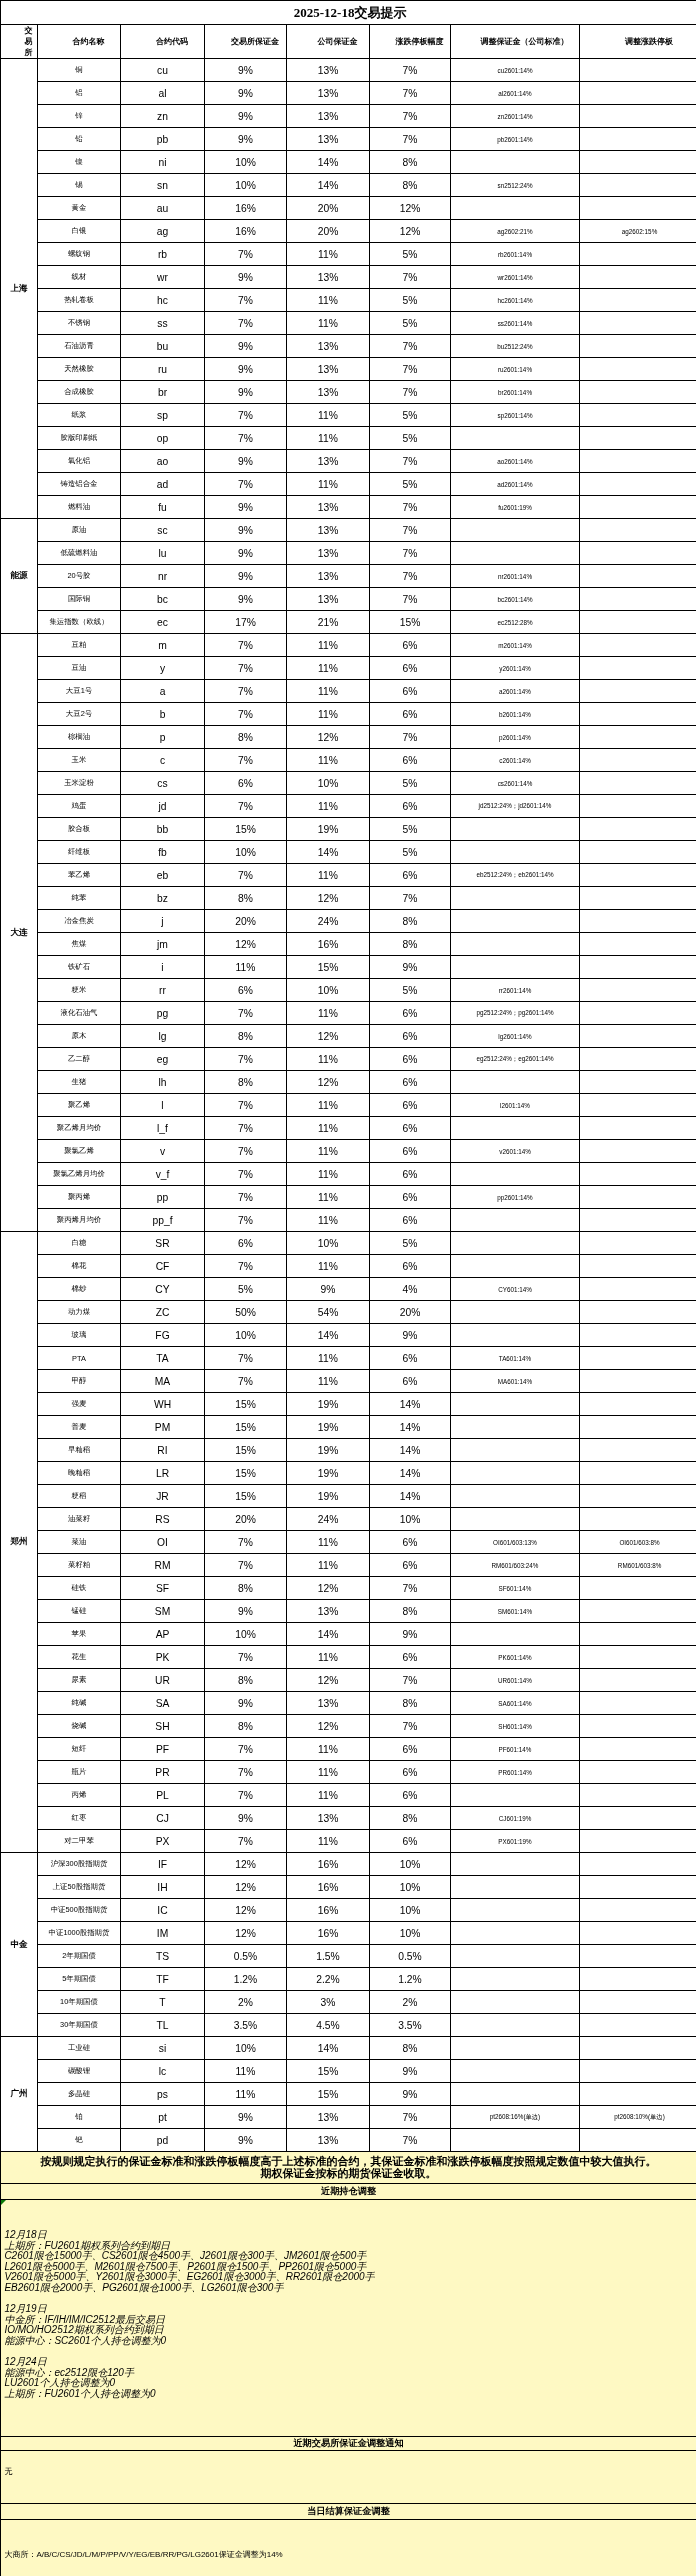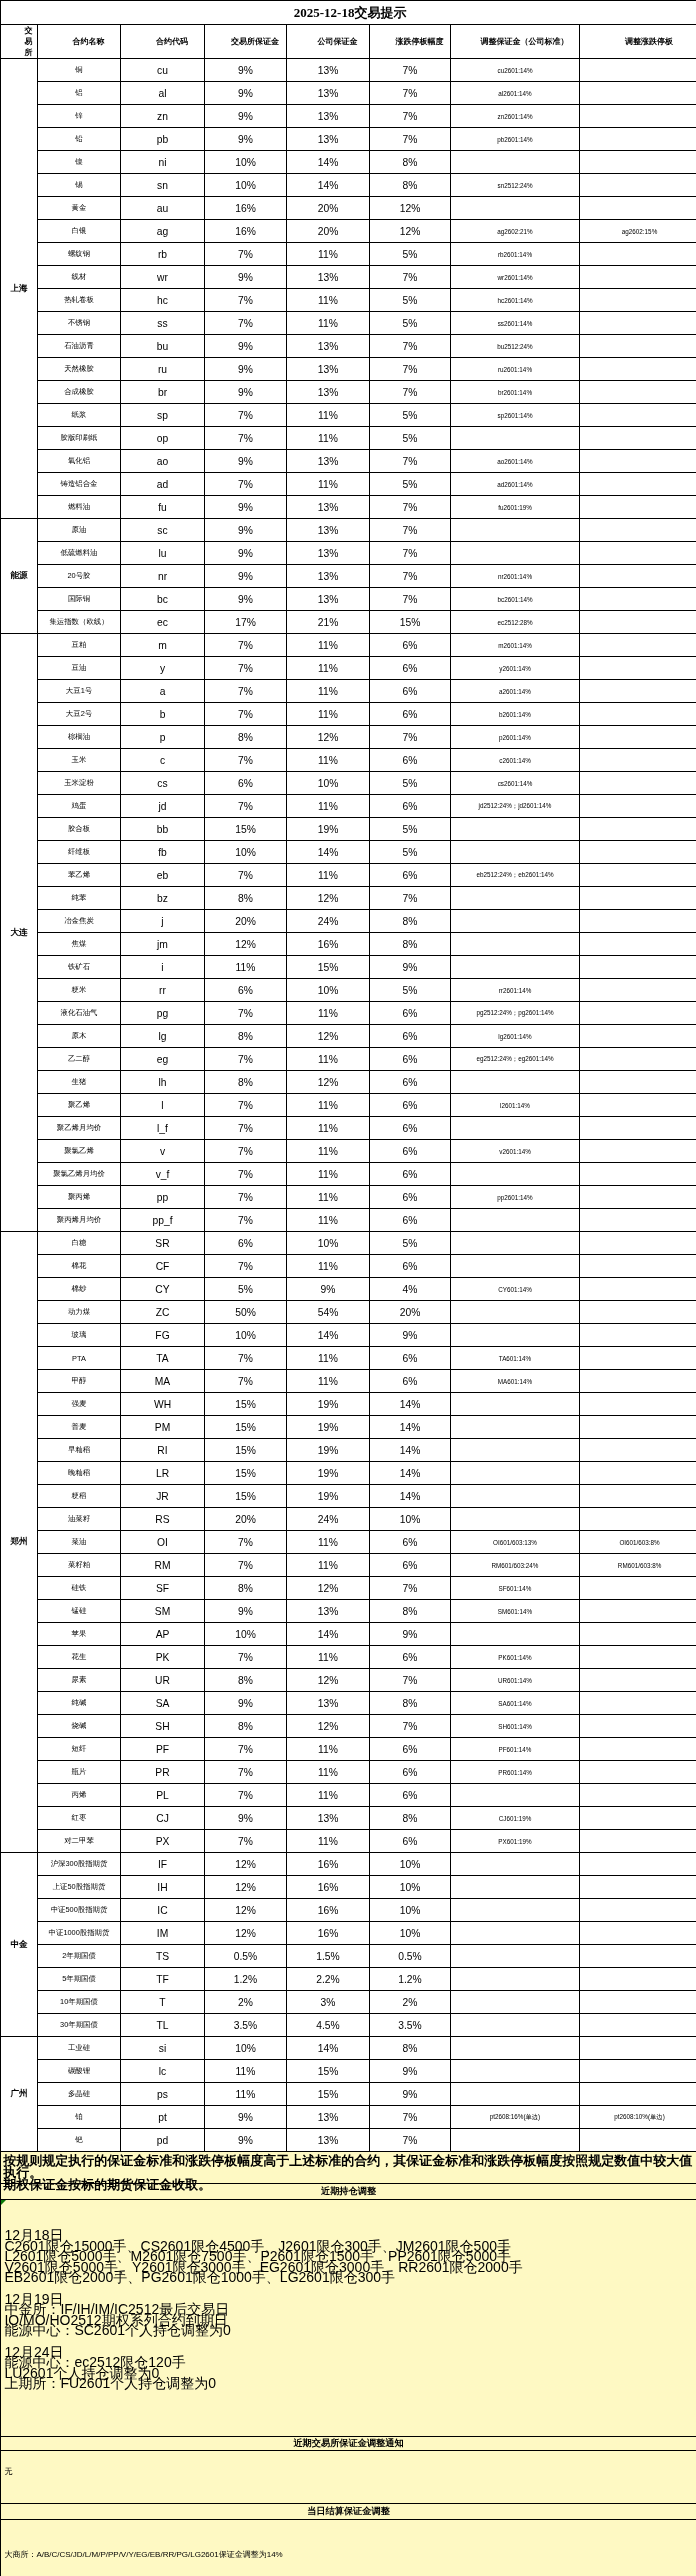--- a/index.html
+++ b/index.html
@@ -20,8 +20,8 @@
   td.pct{font-size:10.3px;}
   td.adj{font-size:6.3px;}
   .block{box-sizing:border-box;border:1.1px solid #000;border-top:none;width:697px;}
-  .notes-box{height:31.5px;padding:2.9px 2.3px 0 2.3px;font-size:13px;font-weight:bold;
-        line-height:12px;text-align:left;}
+  .notes-box{height:31.5px;padding:2.9px 2.3px 0 2.3px;font-size:11px;font-weight:bold;
+        line-height:12px;text-align:center;}
   .band{height:16.6px;display:flex;align-items:center;justify-content:center;
         font-size:9.2px;font-weight:bold;}
   .band-2{height:14.3px;}

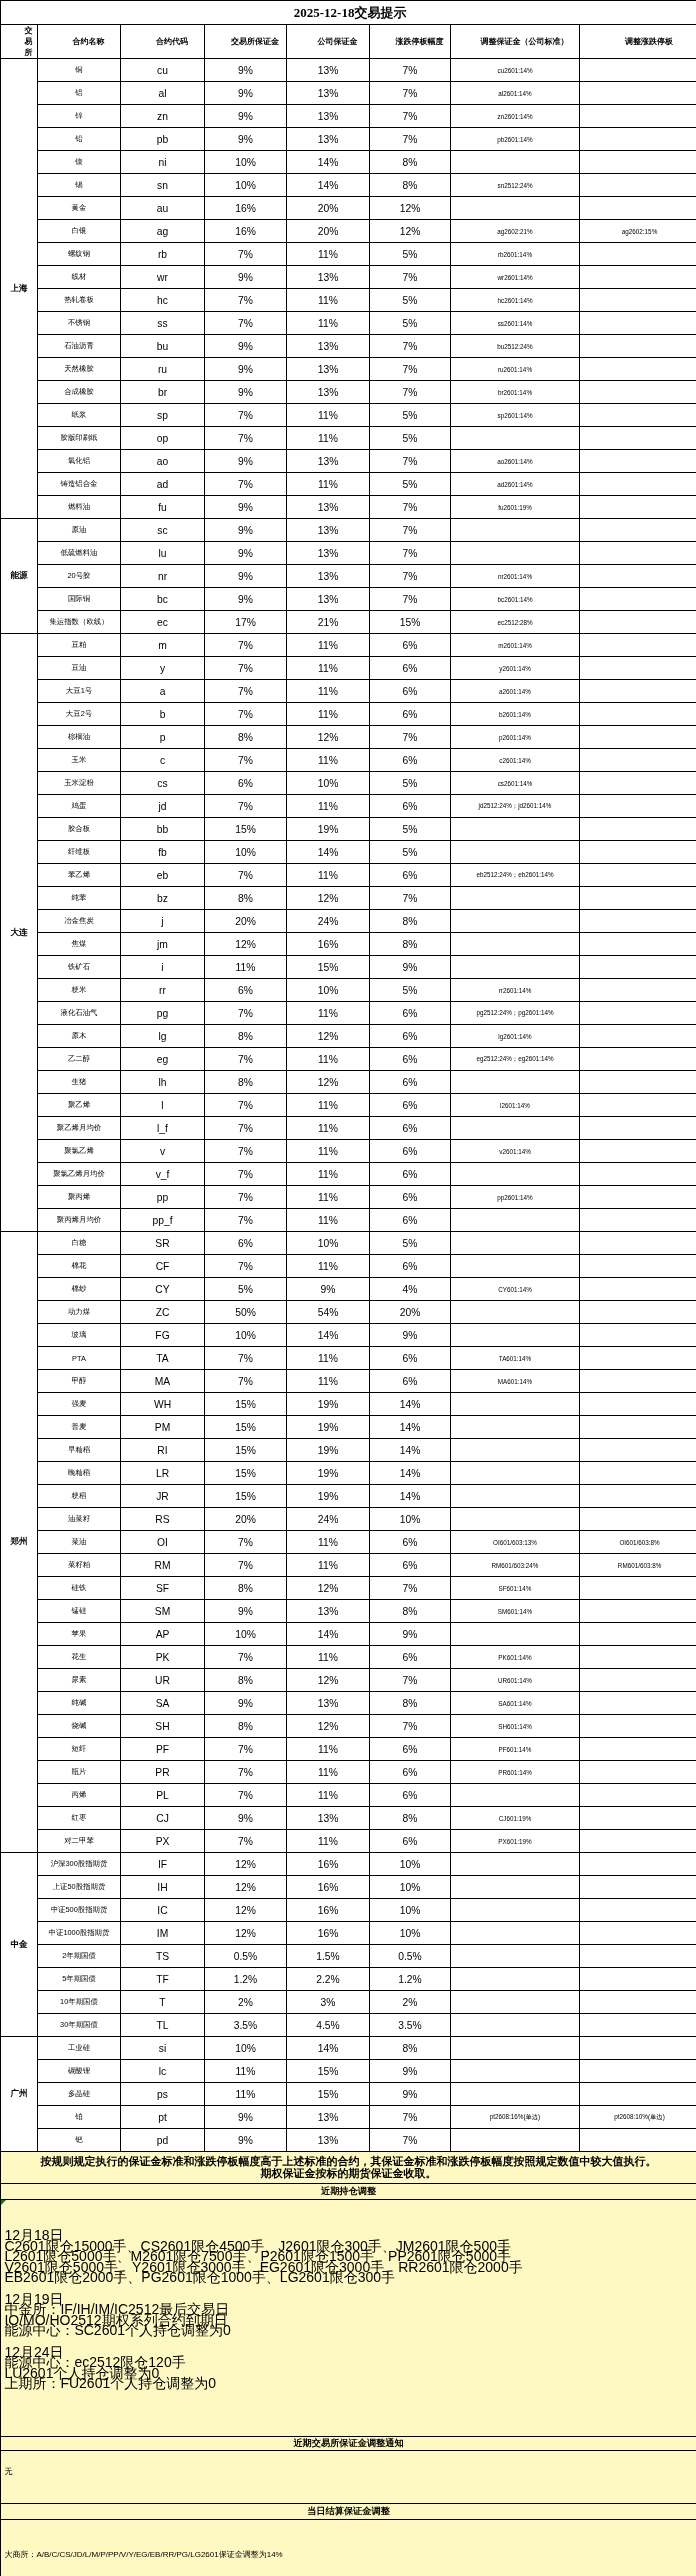--- a/index.html
+++ b/index.html
@@ -27,7 +27,7 @@
   .band-2{height:14.3px;}
   .band-3{height:15.5px;}
   .content-box{position:relative;text-align:left;}
-  .box-1{height:237px;padding:30px 3.4px 0 3.4px;font-size:14px;line-height:10.6px;}
+  .box-1{height:237px;padding:30px 3.4px 0 3.4px;font-size:10px;line-height:10.6px;font-style:italic;}
   .box-2{height:53px;padding:16px 3.4px 0 3.4px;font-size:8px;line-height:10.3px;}
   .box-3{height:77px;padding:30px 3.4px 0 3.4px;font-size:8px;line-height:10.3px;}
   .tline{min-height:10.6px;white-space:pre-wrap;}

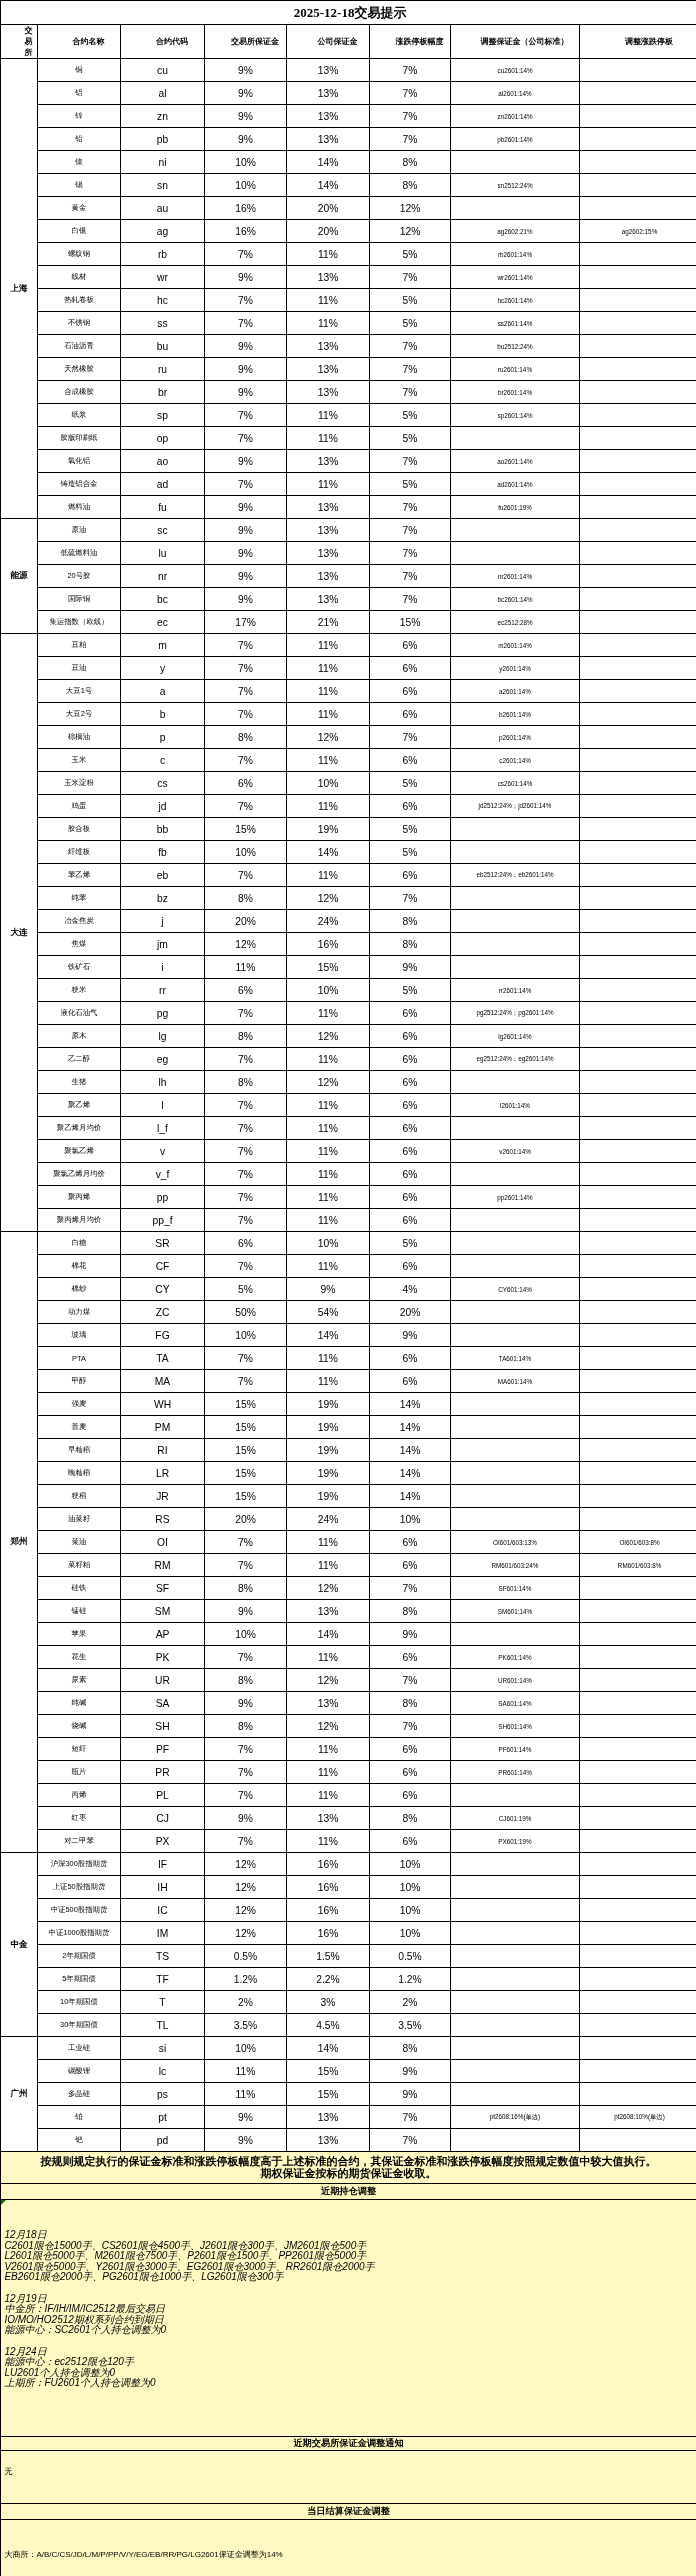--- a/index.html
+++ b/index.html
@@ -904,6 +904,7 @@
   <div class="block content-box box-1" id="sec-box-0">
     <span class="corner-triangle"></span>
   <div class="tline">12月18日</div>
+      <div class="tline">上期所：FU2601期权系列合约到期日</div>
       <div class="tline">C2601限仓15000手、CS2601限仓4500手、J2601限仓300手、JM2601限仓500手</div>
       <div class="tline">L2601限仓5000手、M2601限仓7500手、P2601限仓1500手、PP2601限仓5000手</div>
       <div class="tline">V2601限仓5000手、Y2601限仓3000手、EG2601限仓3000手、RR2601限仓2000手</div>

